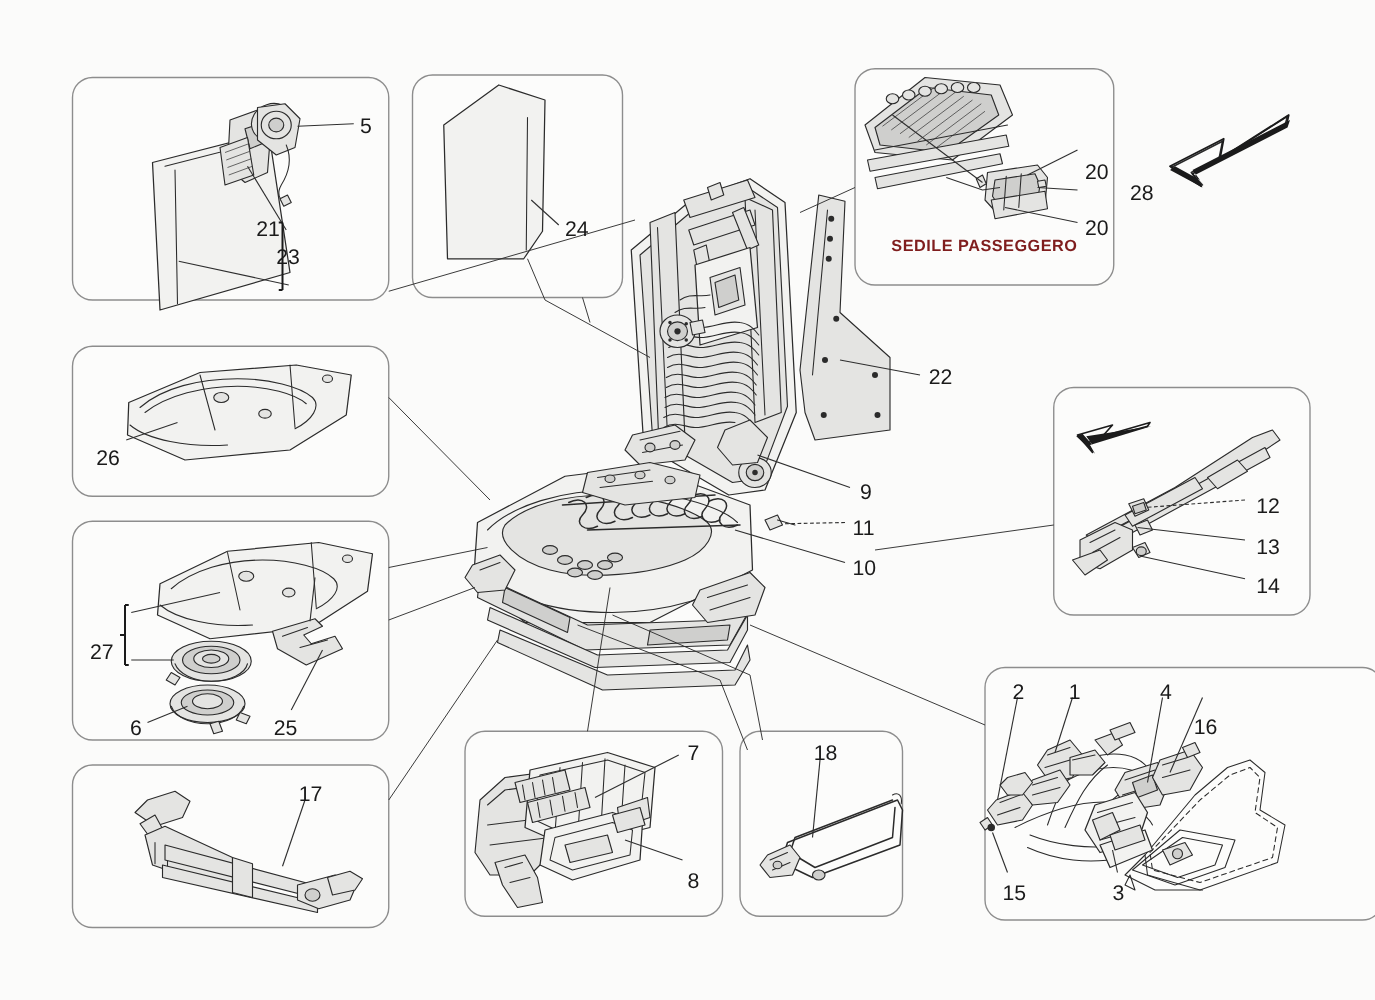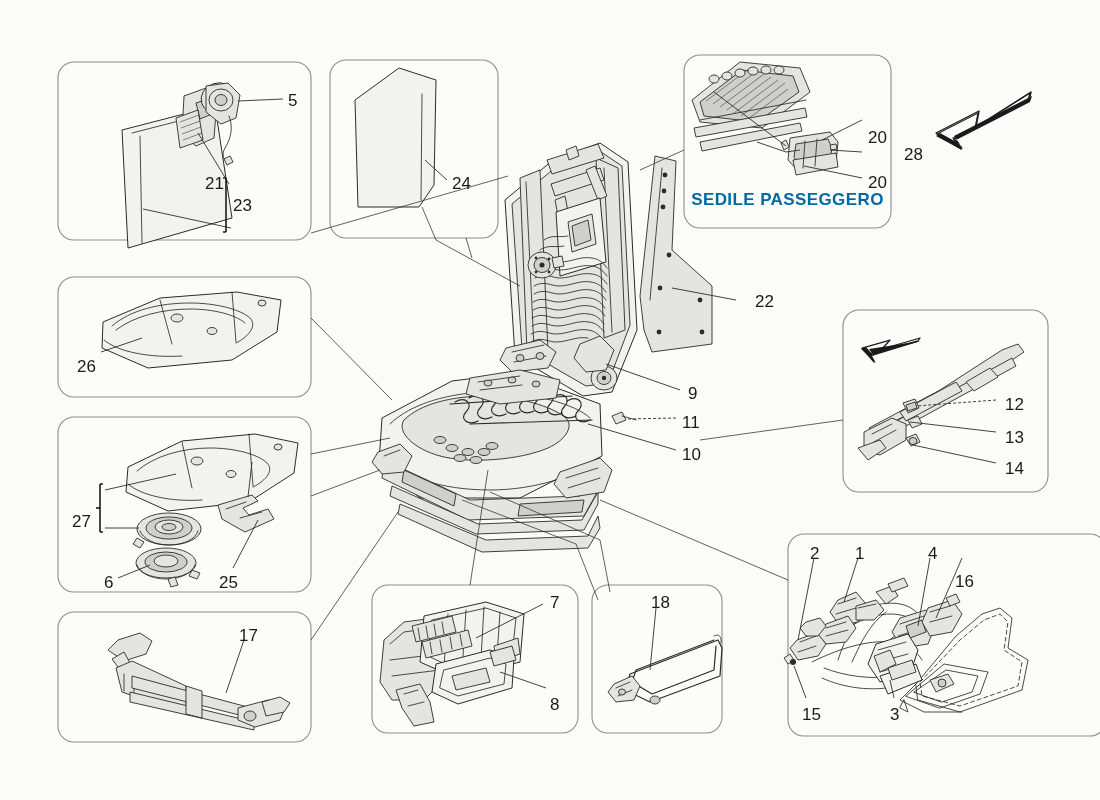--- a/index.html
+++ b/index.html
@@ -474,7 +474,7 @@
 
   <div class="lbl" style="left:288px;top:92px;">5</div>
   <div class="lbl" style="left:205px;top:175px;text-align:right;">21</div>
-  <div class="lbl" style="left:233px;top:197px;">23</div>
+  <div class="lbl" style="left:221px;top:197px;">23</div>
   <div class="lbl" style="left:452px;top:175px;">24</div>
   <div class="lbl" style="left:868px;top:129px;">20</div>
   <div class="lbl" style="left:868px;top:146px;margin-left:36px;">28</div>

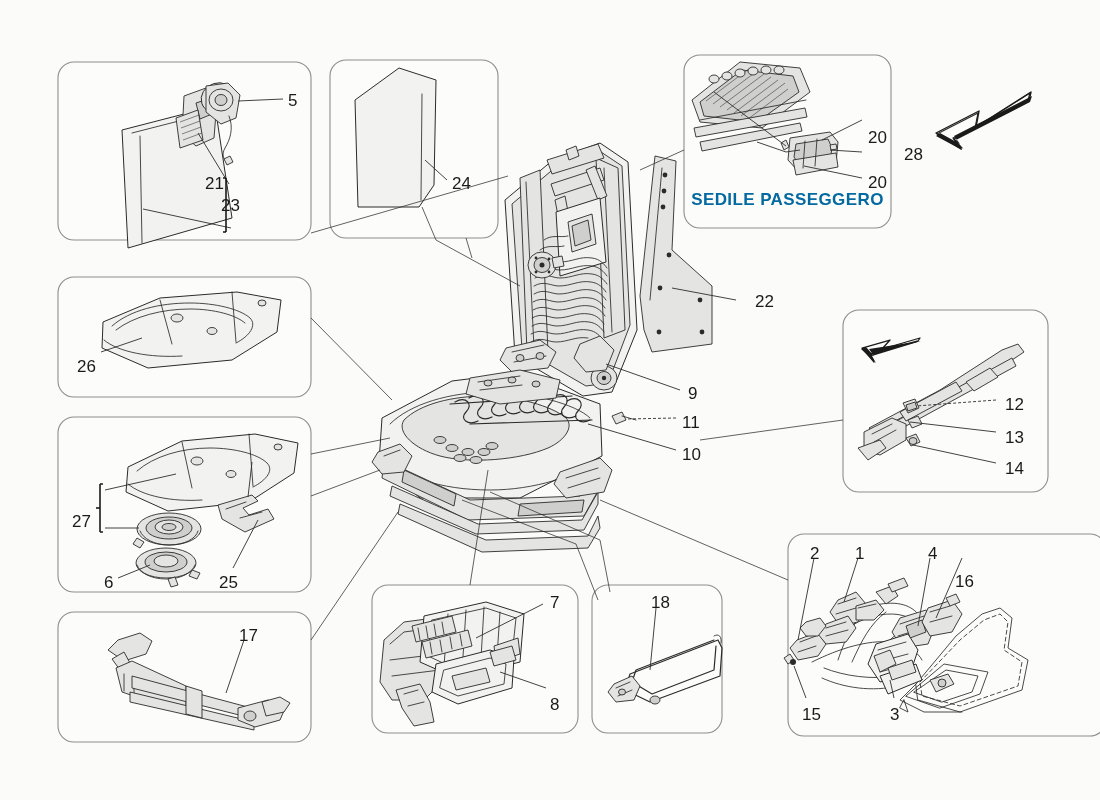--- a/index.html
+++ b/index.html
@@ -23,9 +23,9 @@
   .cap{
     position:absolute;
     font-family:"Liberation Sans", sans-serif;
-    font-size:17px;
+    font-size:13px;
     font-weight:bold;
-    color:#0369a1;
+    color:#7f1d1d;
     letter-spacing:0.4px;
     text-align:center;
     white-space:nowrap;

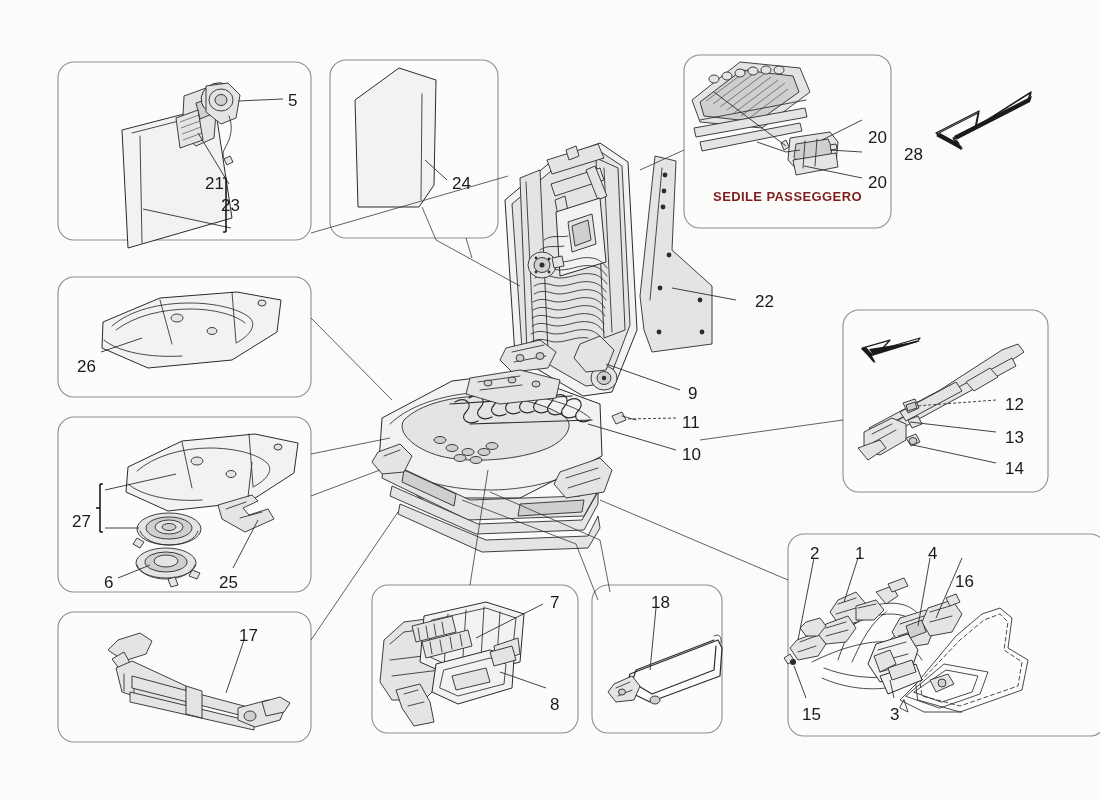--- a/index.html
+++ b/index.html
@@ -479,7 +479,7 @@
   <div class="lbl" style="left:868px;top:129px;">20</div>
   <div class="lbl" style="left:868px;top:146px;margin-left:36px;">28</div>
   <div class="lbl" style="left:868px;top:174px;">20</div>
-  <div class="lbl" style="left:743px;top:293px;margin-left:12px;">22</div>
+  <div class="lbl" style="left:743px;top:293px;">22</div>
   <div class="lbl" style="left:688px;top:385px;">9</div>
   <div class="lbl" style="left:682px;top:414px;">11</div>
   <div class="lbl" style="left:682px;top:446px;">10</div>

